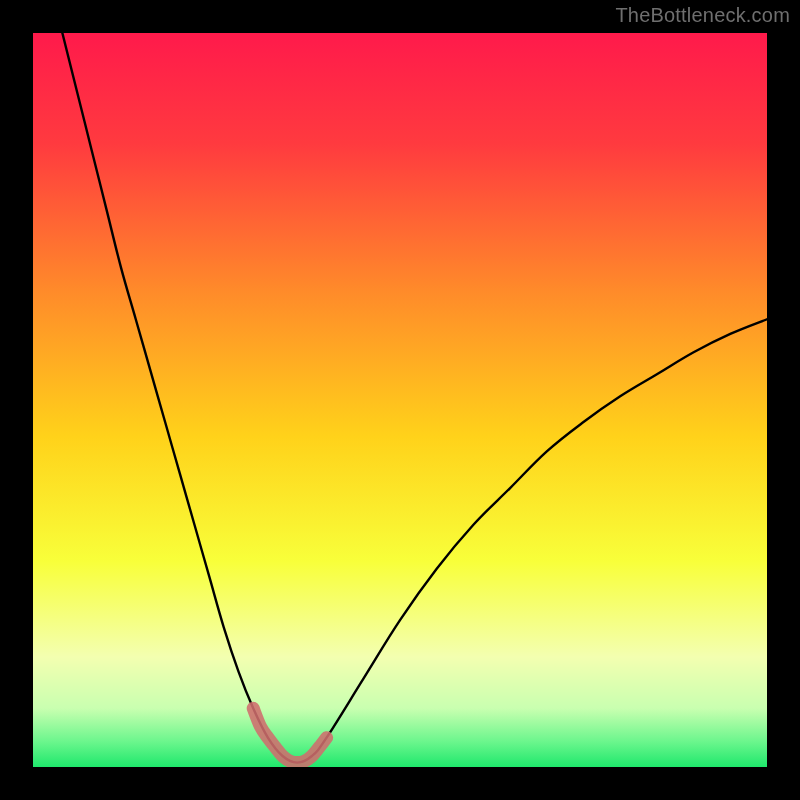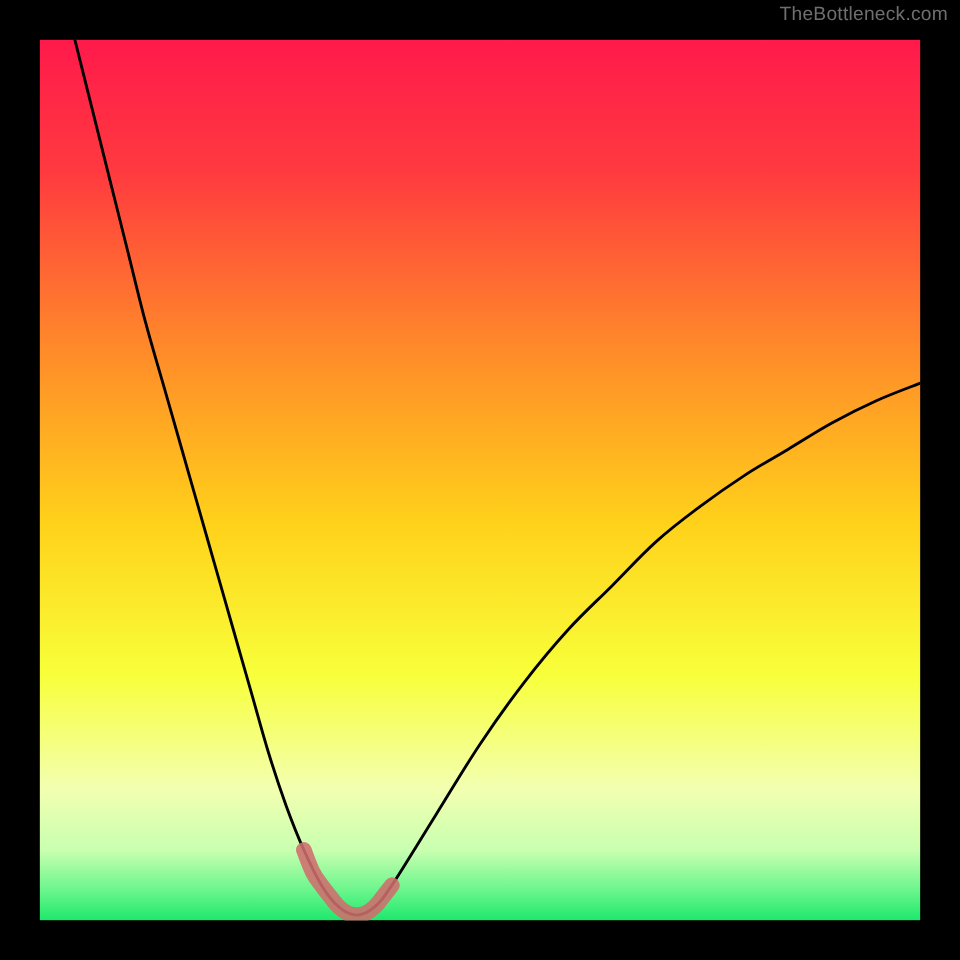--- a/index.html
+++ b/index.html
@@ -24,7 +24,7 @@
     top: 4px;
     right: 10px;
     color: #6f6f6f;
-    font-size: 16px;
+    font-size: 20px;
     font-weight: 500;
     letter-spacing: 0.2px;
     z-index: 10;

